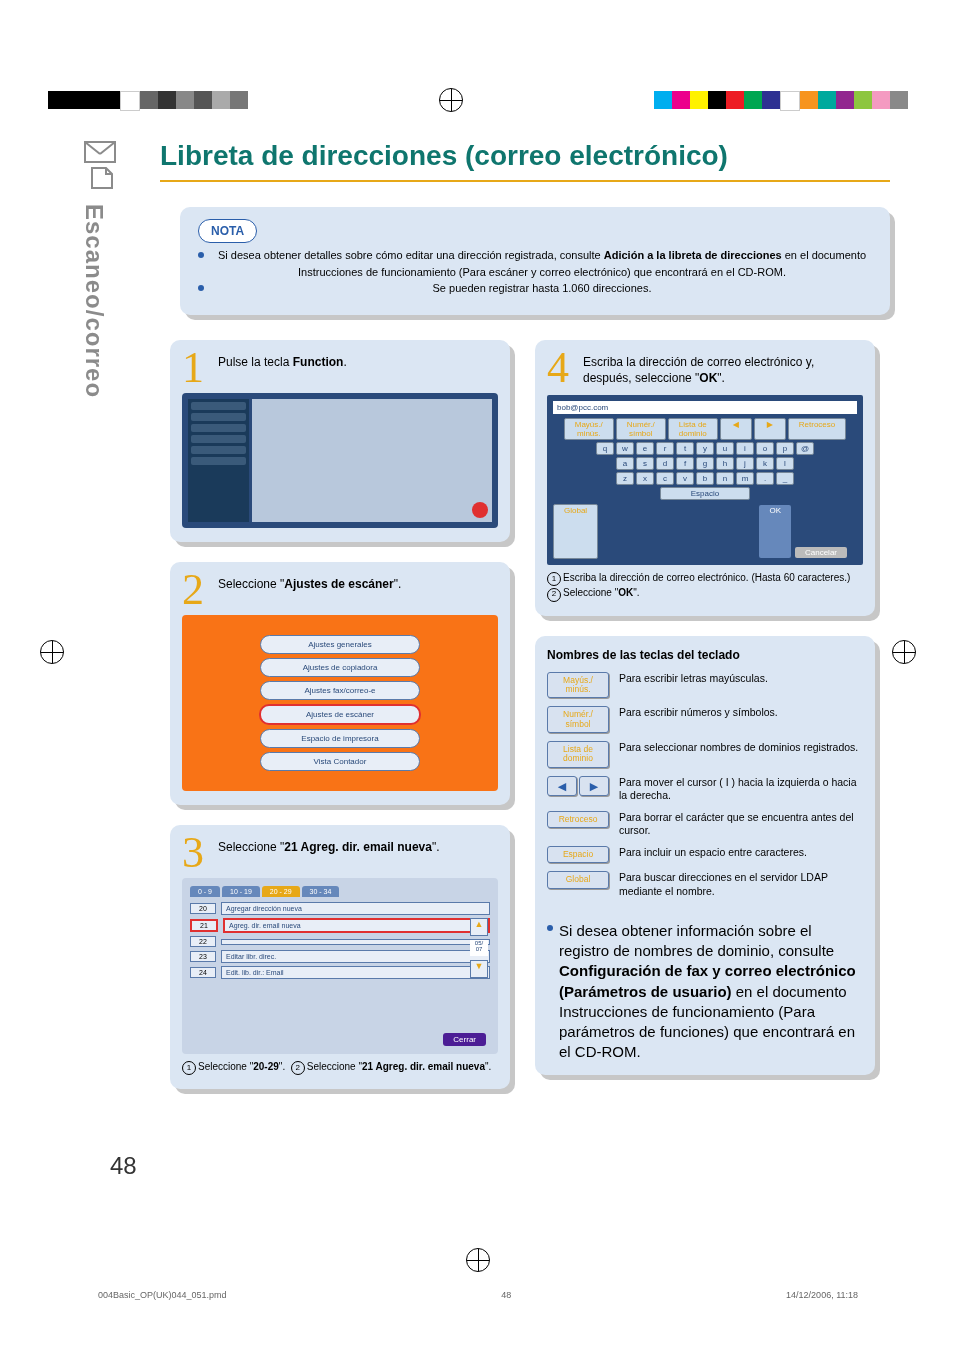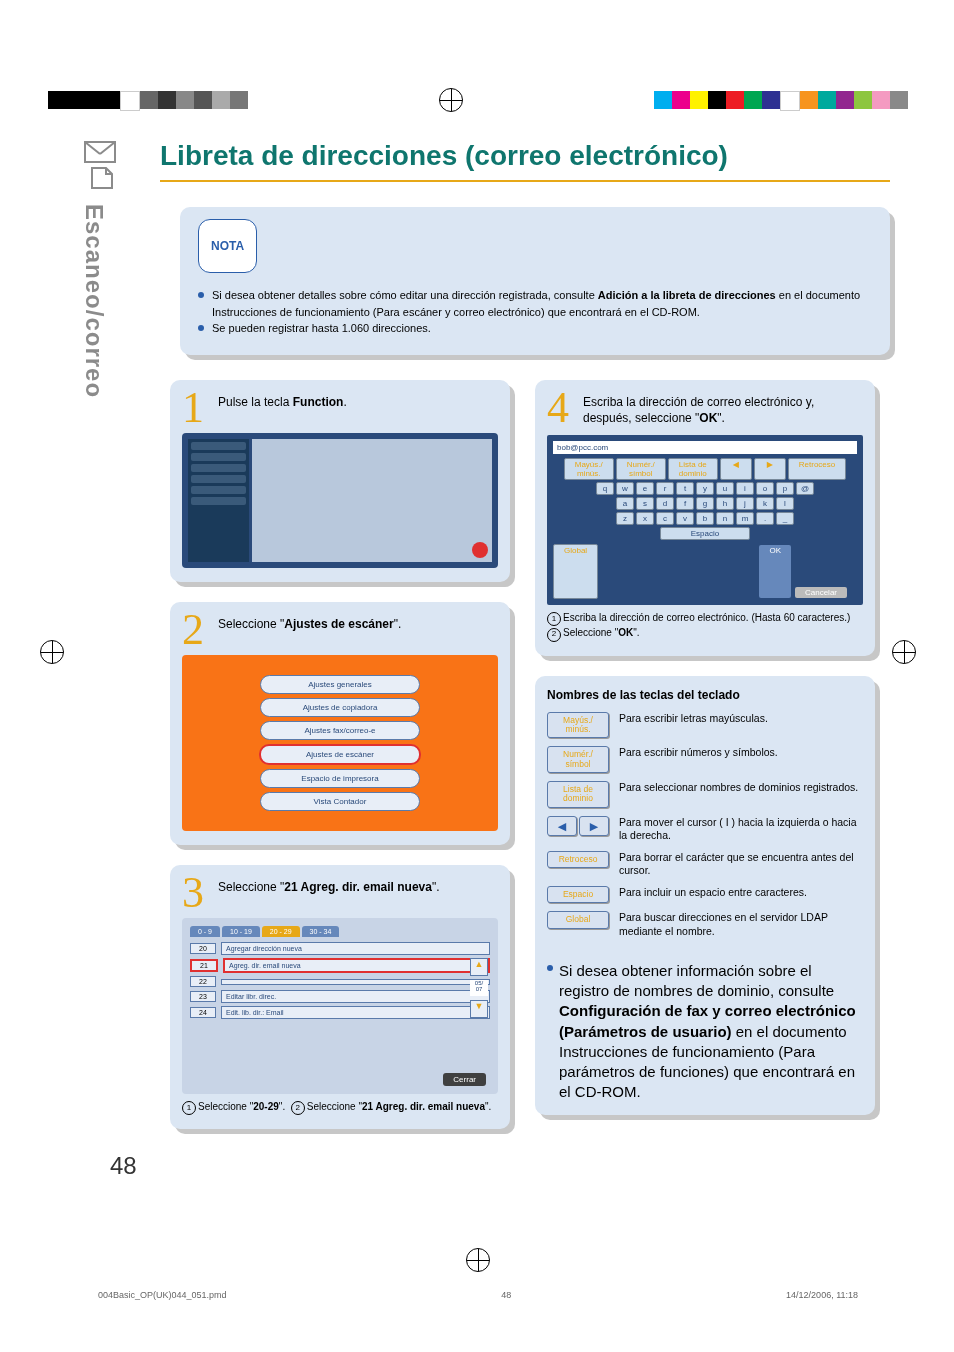--- a/index.html
+++ b/index.html
@@ -20,7 +20,7 @@
 .sq { width:12px; height:12px; background:#000; }
 .subtitle { font-weight:bold; font-size:15px; }
 .note-box { margin:25px 0 25px 90px; background:#dbe6f3; border-radius:10px; padding:12px 18px 18px; font-size:11px; line-height:1.5; position:relative; box-shadow:5px 5px 0 #c7c7c7; }
-.note-pill { display:inline-block; border:1.5px solid #2a5eaa; color:#2a5eaa; background:#fff; border-radius:12px; padding:17px 12px; font-weight:bold; font-size:12px; margin-bottom:10px; }
+.note-pill { display:inline-block; border:1.5px solid #2a5eaa; color:#2a5eaa; background:#fff; border-radius:12px; padding:2px 12px; font-weight:bold; font-size:12px; margin-bottom:0; }
 .bullet-list { padding:0; margin:4px 0 0 0; list-style:none; }
 .bullet-list li { position:relative; padding-left:14px; }
 .bullet-list li::before { content:""; width:6px; height:6px; background:#2a5eaa; border-radius:50%; position:absolute; left:0; top:5px; }

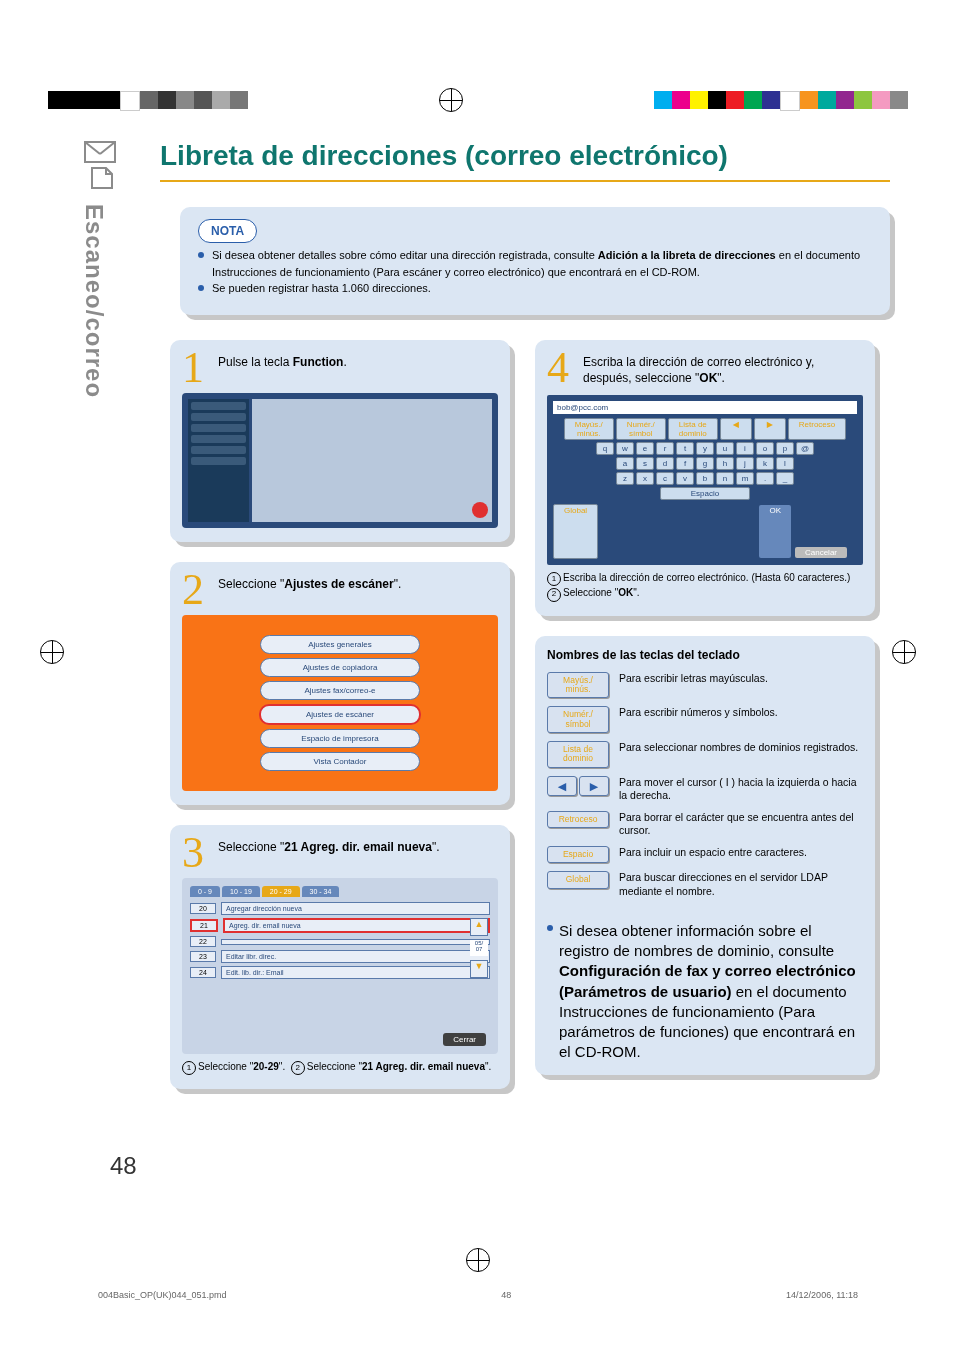--- a/index.html
+++ b/index.html
@@ -21,7 +21,7 @@
 .subtitle { font-weight:bold; font-size:15px; }
 .note-box { margin:25px 0 25px 90px; background:#dbe6f3; border-radius:10px; padding:12px 18px 18px; font-size:11px; line-height:1.5; position:relative; box-shadow:5px 5px 0 #c7c7c7; }
 .note-pill { display:inline-block; border:1.5px solid #2a5eaa; color:#2a5eaa; background:#fff; border-radius:12px; padding:2px 12px; font-weight:bold; font-size:12px; margin-bottom:0; }
-.bullet-list { padding:0; margin:4px 0 0 0; list-style:none; }
+.bullet-list { padding:0; margin:4px 0 0 0; list-style:none;text-align:center; }
 .bullet-list li { position:relative; padding-left:14px; }
 .bullet-list li::before { content:""; width:6px; height:6px; background:#2a5eaa; border-radius:50%; position:absolute; left:0; top:5px; }
 .columns { display:flex; gap:25px; margin-left:80px; }

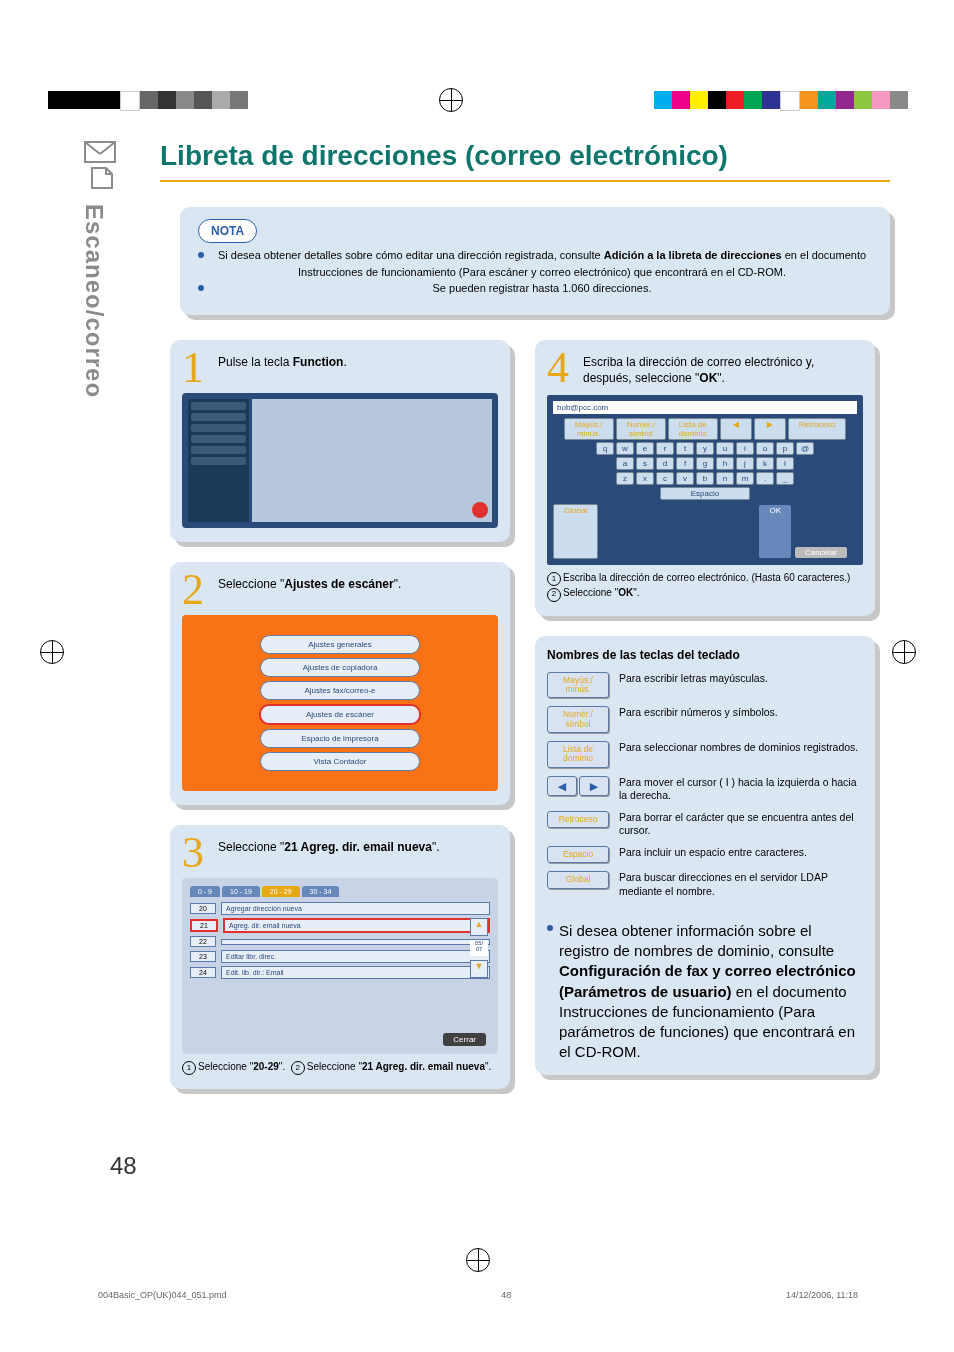--- a/index.html
+++ b/index.html
@@ -42,7 +42,7 @@
 .list-row .n { width:22px; background:#e8eef7; border:1px solid #5a7aaa; font-size:7px; text-align:center; padding:1px; }
 .list-row .t { flex:1; background:#e8eef7; border:1px solid #5a7aaa; font-size:7px; padding:2px 4px; color:#2a4a7a; }
 .list-row.sel .n,.list-row.sel .t { border-color:#e03030; border-width:2px; }
-.close-b { position:absolute; bottom:8px; right:12px; background:#404040; color:#fff; font-size:8px; padding:2px 10px; border-radius:3px;margin-left:6px; }
+.close-b { position:absolute; bottom:8px; right:12px; background:#4c1d95; color:#fff; font-size:8px; padding:2px 10px; border-radius:3px;margin-left:6px; }
 .arrows { position:absolute; right:10px; top:40px; width:18px; display:flex; flex-direction:column; gap:4px; }
 .arrows span { background:#e8eef7; border:1px solid #5a7aaa; height:16px; font-size:9px; text-align:center; color:#e7a818; }
 .caption { font-size:10px; margin-top:6px; line-height:1.3;flex-direction:column; }

